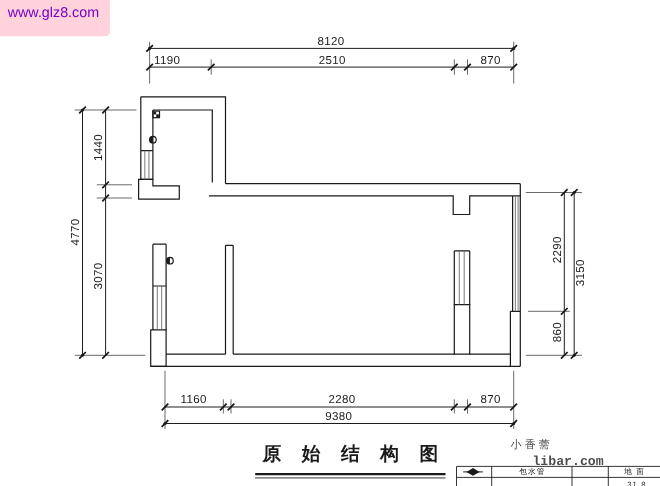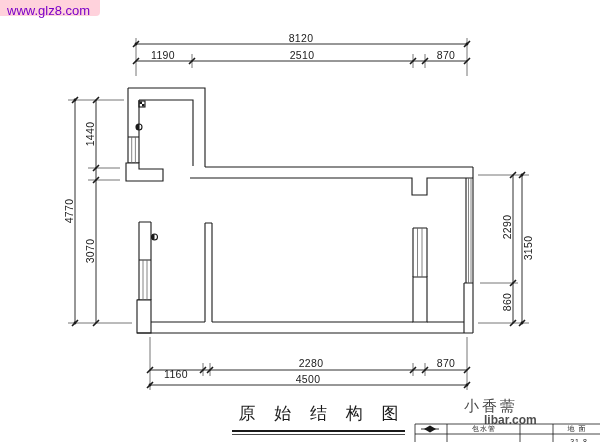--- a/index.html
+++ b/index.html
@@ -34,7 +34,7 @@
     transform:translate(-50%,-50%); letter-spacing:1px;
   }
   .wm-top{
-    position:absolute; left:0; top:0; width:100px; height:16px;
+    position:absolute; left:0; top:0; width:100px; height:33px;
     background:var(--wm-pink-bg); border-bottom-right-radius:4px;
   }
   .wm-top span{

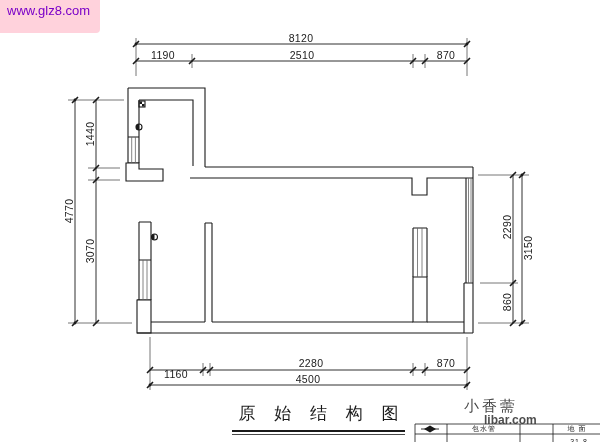--- a/index.html
+++ b/index.html
@@ -162,7 +162,7 @@
   </svg>
 
   <span class="dim" style="left:301px;top:38px">8120</span>
-  <span class="dim" style="left:163px;top:55px">1190</span>
+  <span class="dim" style="left:152px;top:55px">1190</span>
   <span class="dim" style="left:302px;top:55px">2510</span>
   <span class="dim" style="left:446px;top:55px">870</span>
 

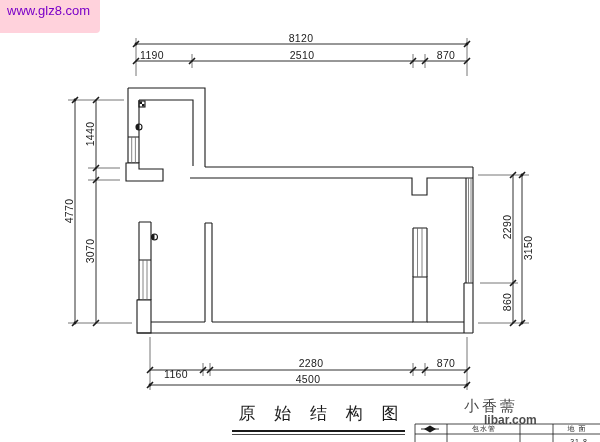--- a/index.html
+++ b/index.html
@@ -174,7 +174,7 @@
   <span class="dim v" style="left:528px;top:248px">3150</span>
   <span class="dim v" style="left:507px;top:302px">860</span>
 
-  <span class="dim" style="left:176px;top:374px">1160</span>
+  <span class="dim" style="left:176px;top:363px">1160</span>
   <span class="dim" style="left:311px;top:363px">2280</span>
   <span class="dim" style="left:446px;top:363px">870</span>
   <span class="dim" style="left:308px;top:379px">4500</span>

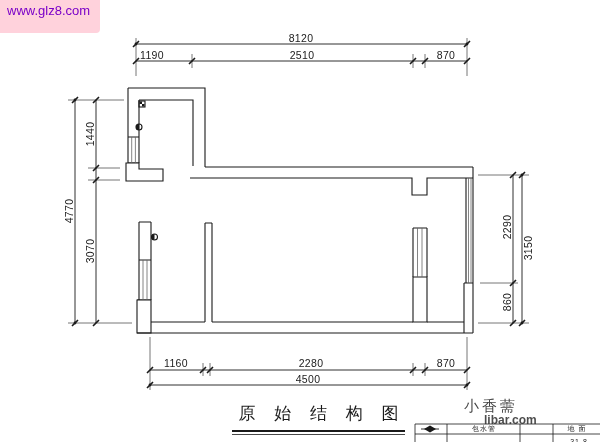--- a/index.html
+++ b/index.html
@@ -177,7 +177,7 @@
   <span class="dim" style="left:176px;top:363px">1160</span>
   <span class="dim" style="left:311px;top:363px">2280</span>
   <span class="dim" style="left:446px;top:363px">870</span>
-  <span class="dim" style="left:308px;top:379px">4500</span>
+  <span class="dim" style="left:308px;top:379px">9380</span>
 
   <span class="plan-title" style="left:322px;top:413px">原 始 结 构 图</span>
 

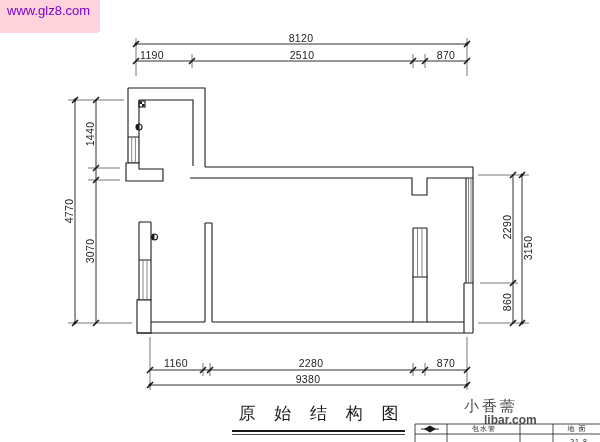--- a/index.html
+++ b/index.html
@@ -27,7 +27,7 @@
   .dim.v{transform:translate(-50%,-50%) rotate(-90deg);}
   .plan-title{
     position:absolute; font-size:17px; color:var(--line); white-space:nowrap;
-    transform:translate(-50%,-50%); letter-spacing:7px; font-weight:400;
+    transform:translate(-50%,-50%); letter-spacing:7px; font-weight:700;
   }
   .tbl-txt{
     position:absolute; font-size:7px; color:var(--line); white-space:nowrap;

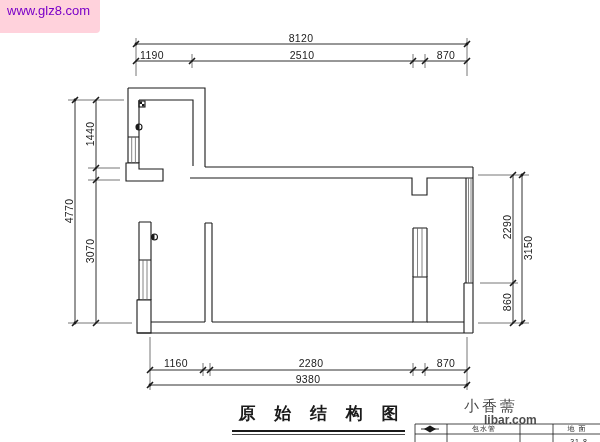--- a/index.html
+++ b/index.html
@@ -42,7 +42,7 @@
     white-space:nowrap;
   }
   .wm-bot1{
-    position:absolute; left:464px; top:397px; font-size:15px; color:var(--wm-gray);
+    position:absolute; left:464px; top:397px; font-size:10px; color:var(--wm-gray);
     letter-spacing:3px; white-space:nowrap; opacity:.9;
   }
   .wm-bot2{

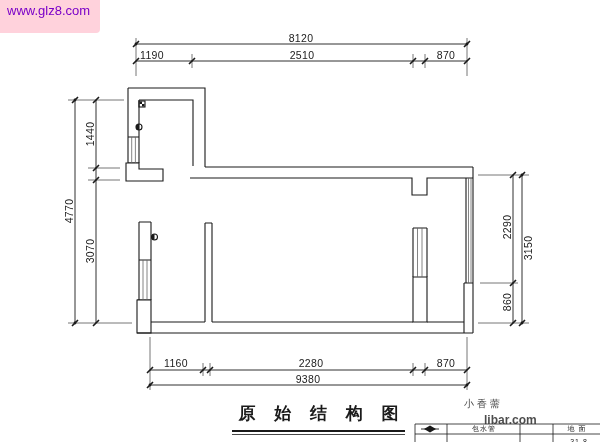--- a/index.html
+++ b/index.html
@@ -47,7 +47,7 @@
   }
   .wm-bot2{
     position:absolute; left:484px; top:413px; font-size:12px; font-weight:bold;
-    color:var(--wm-gray); white-space:nowrap; opacity:.85;
+    color:var(--wm-gray); white-space:nowrap; opacity:.85;font-family:Liberation Mono, monospace;
   }
 </style>
 </head>

